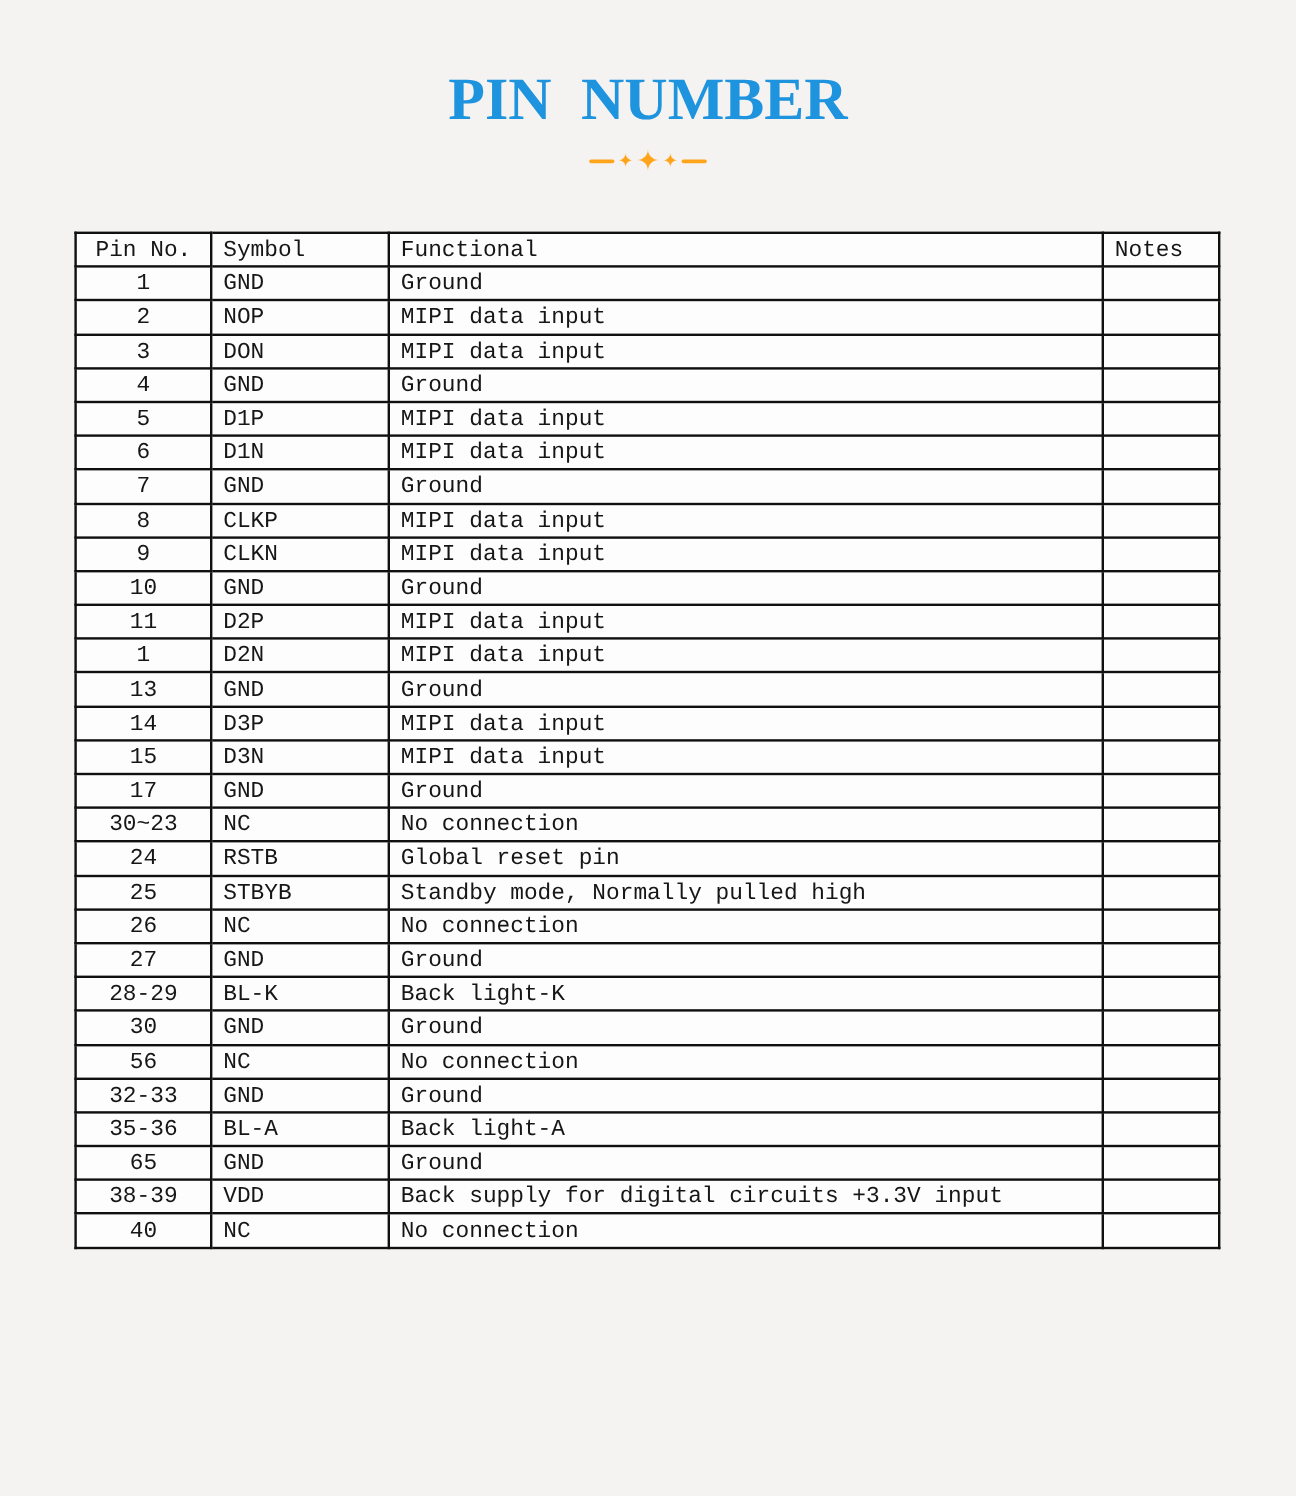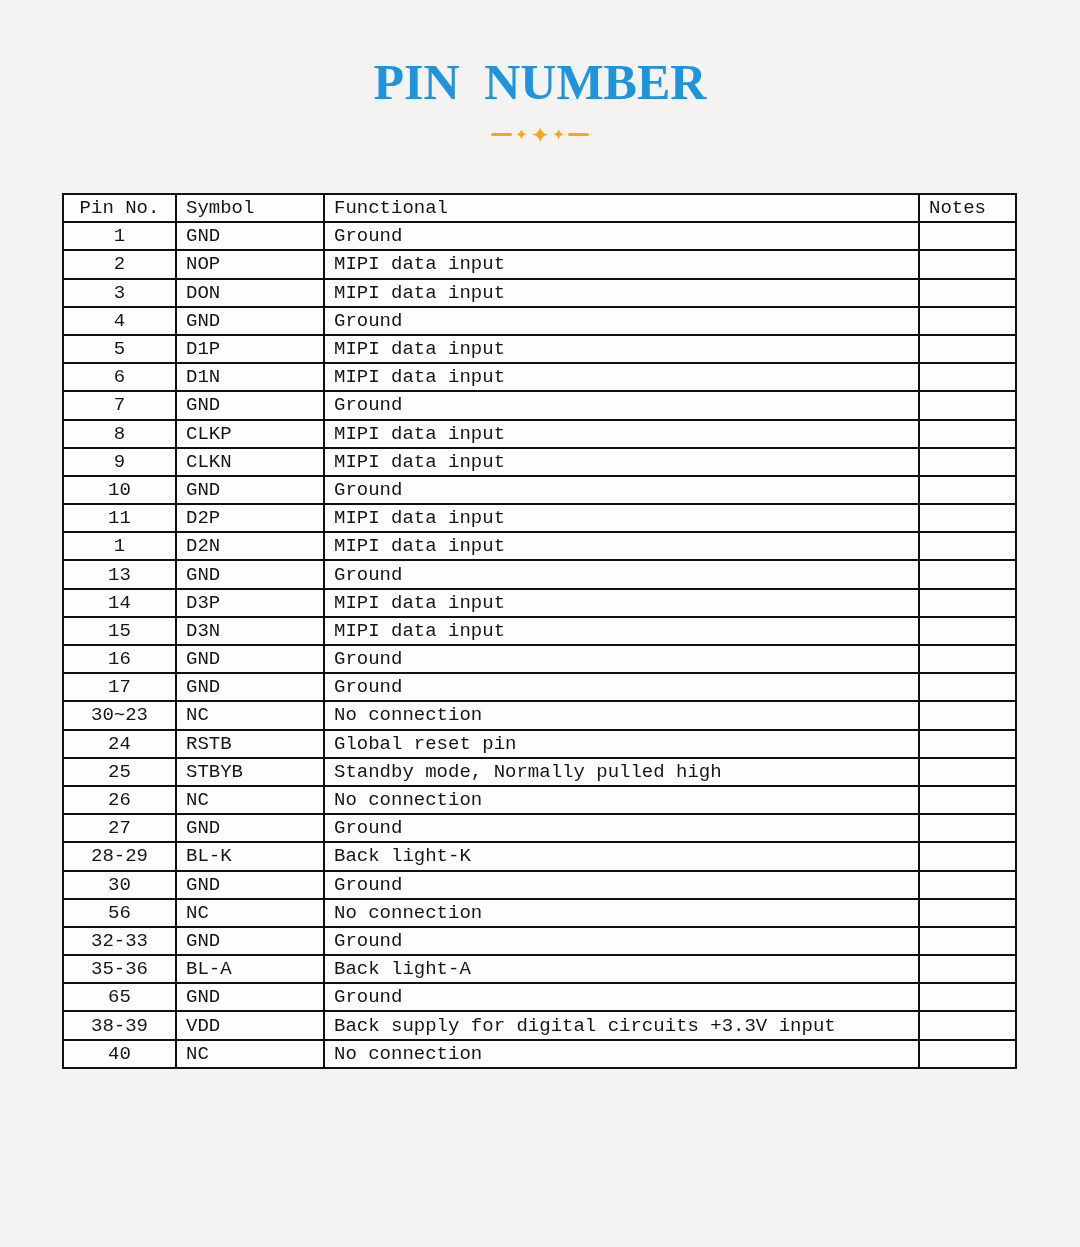--- a/index.html
+++ b/index.html
@@ -206,12 +206,6 @@
           <td></td>
         </tr>
         <tr>
-          <td class="col-pin">16</td>
-          <td>GND</td>
-          <td>Ground</td>
-          <td></td>
-        </tr>
-        <tr>
           <td class="col-pin">17</td>
           <td>GND</td>
           <td>Ground</td>

